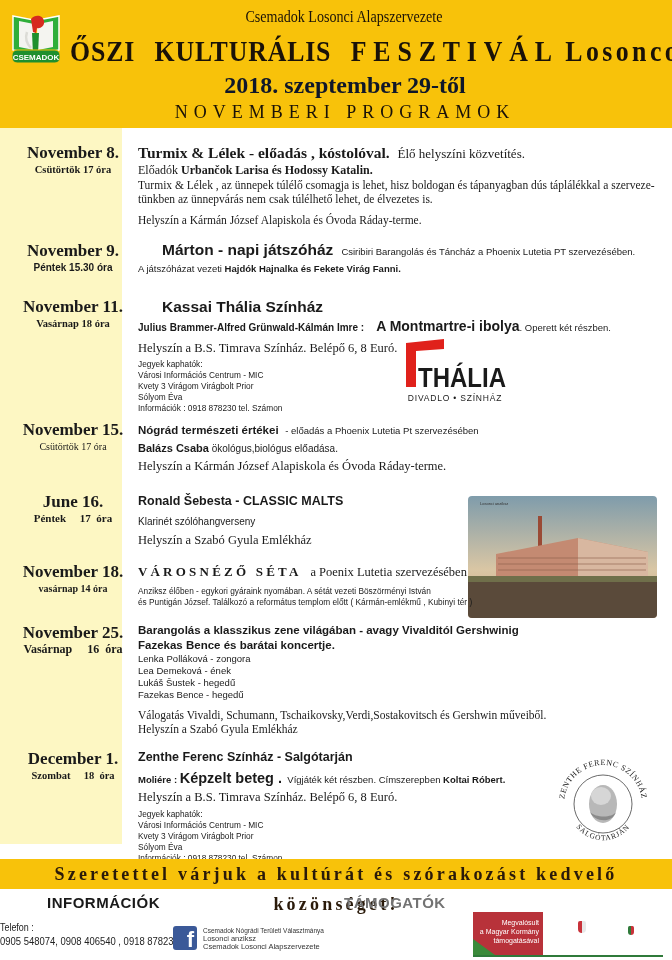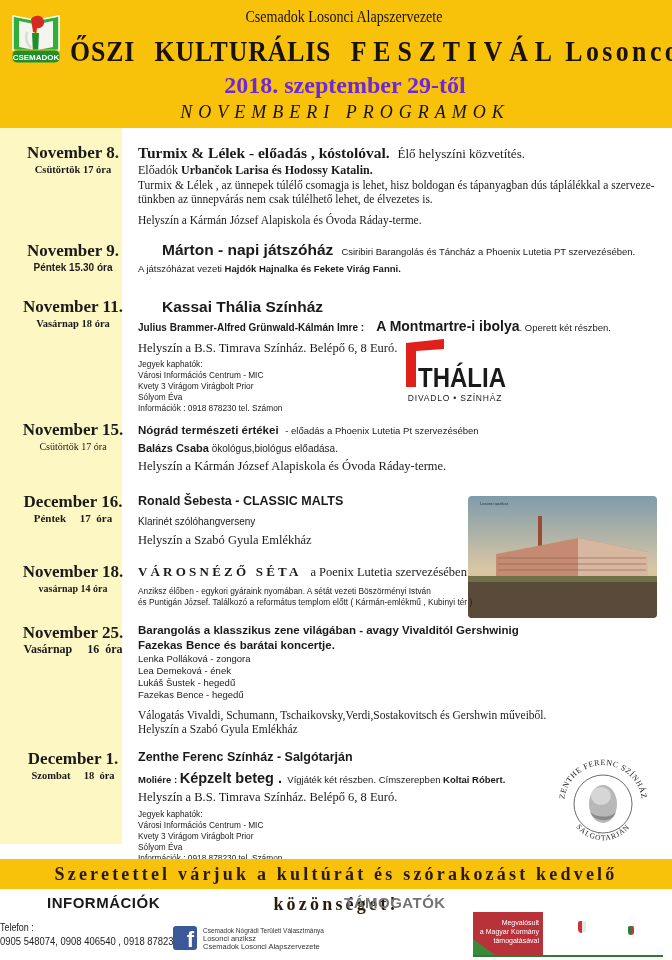--- a/index.html
+++ b/index.html
@@ -15,7 +15,7 @@
   .h-title .w2 { letter-spacing: 1px; }
   .h-title .w3 { letter-spacing: 8px; }
   .h-title .w4 { letter-spacing: 4px; }
-  .h-date { position: absolute; left: 0; width: 672px; top: 72px; text-align: center; font-family: "Liberation Serif", serif; font-weight: bold; font-size: 24px; color: #6d28d9; padding-left: 18px; }
+  .h-date { position: absolute; left: 0; width: 672px; top: 72px; text-align: center; font-family: "Liberation Serif", serif; font-weight: bold; font-size: 24px; color: #0f172a; padding-left: 18px; }
   .h-sub { position: absolute; left: 0; width: 672px; top: 102px; text-align: center; font-family: "Liberation Serif", serif; font-size: 18px; letter-spacing: 6px; color: #1a1208; padding-left: 18px; font-style: italic; }
 
   

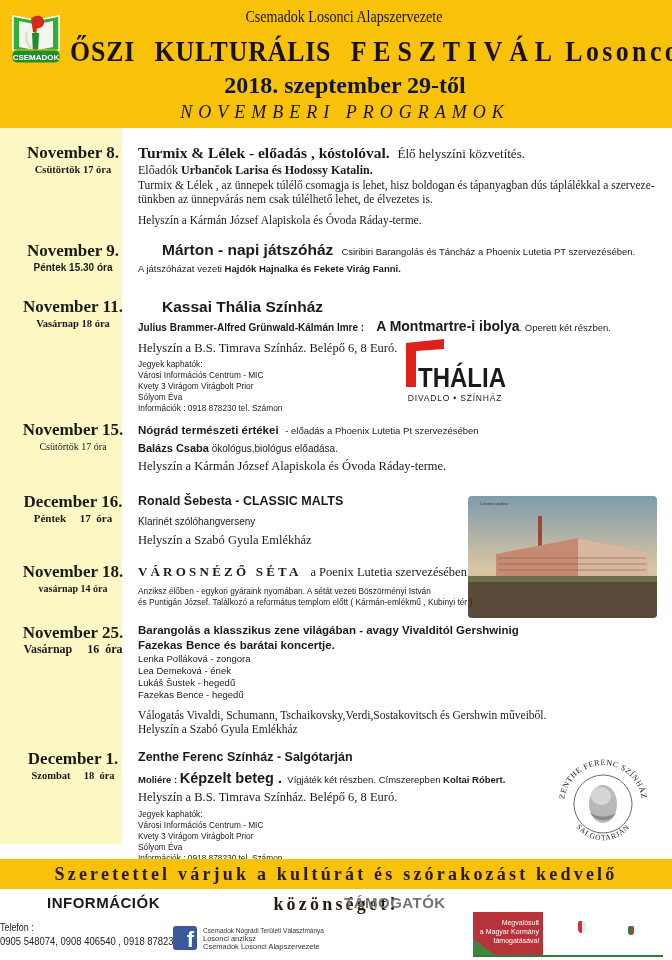--- a/index.html
+++ b/index.html
@@ -16,7 +16,7 @@
   .h-title .w3 { letter-spacing: 8px; }
   .h-title .w4 { letter-spacing: 4px; }
   .h-date { position: absolute; left: 0; width: 672px; top: 72px; text-align: center; font-family: "Liberation Serif", serif; font-weight: bold; font-size: 24px; color: #0f172a; padding-left: 18px; }
-  .h-sub { position: absolute; left: 0; width: 672px; top: 102px; text-align: center; font-family: "Liberation Serif", serif; font-size: 18px; letter-spacing: 6px; color: #1a1208; padding-left: 18px; font-style: italic; }
+  .h-sub { position: absolute; left: 0; width: 672px; top: 102px; text-align: center; font-family: "Liberation Serif", serif; font-size: 18px; letter-spacing: 6px; color: #1a1208; padding-left: 18px; }
 
   
   .leftcol { position: absolute; left: 0; top: 128px; width: 122px; height: 716px; background: #fdf7c3; }

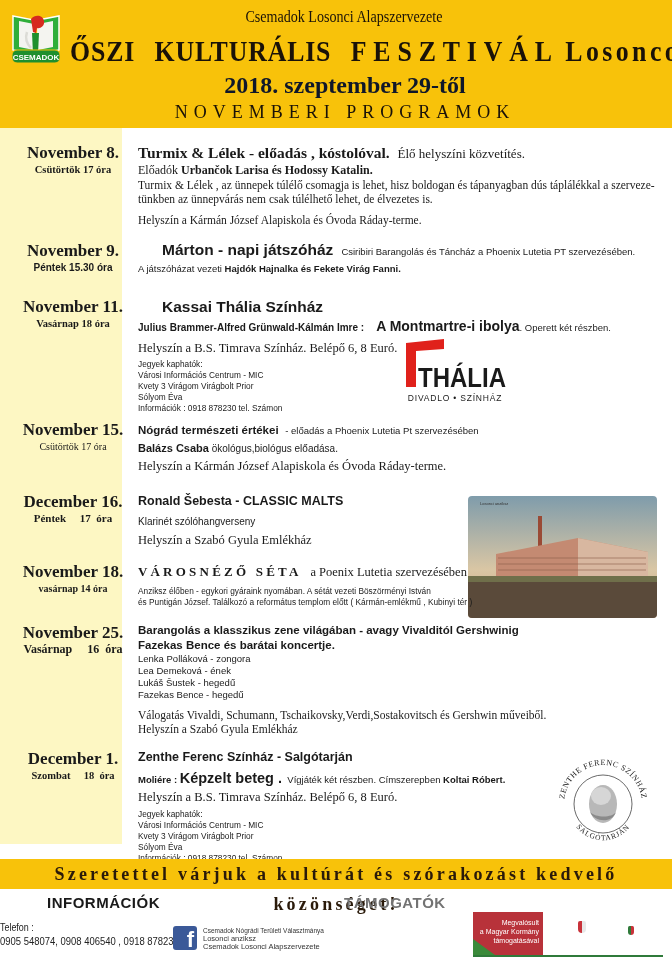--- a/index.html
+++ b/index.html
@@ -159,7 +159,7 @@
 
 <div class="ev" style="top:492px;">
   <div class="date">
-    <span class="d">December 16.</span>
+    <span class="d">June 16.</span>
     <span class="t" style="font-size:11px;white-space:pre">Péntek     17  óra</span>
   </div>
   <div class="body">

